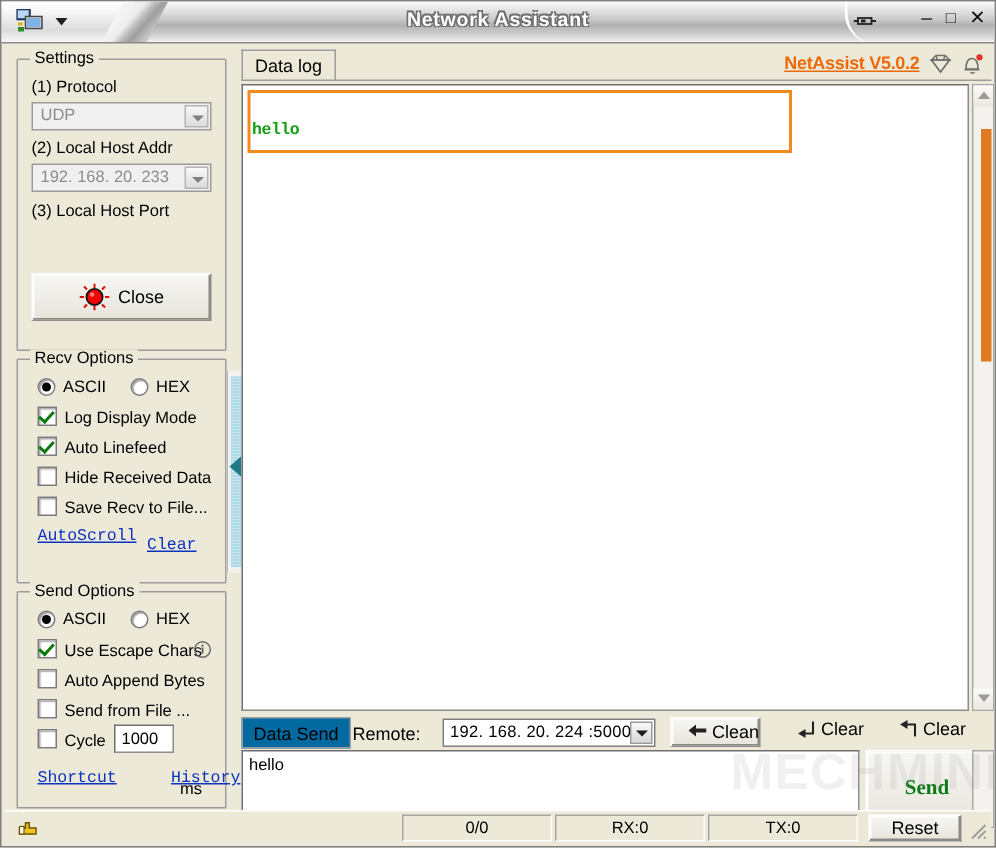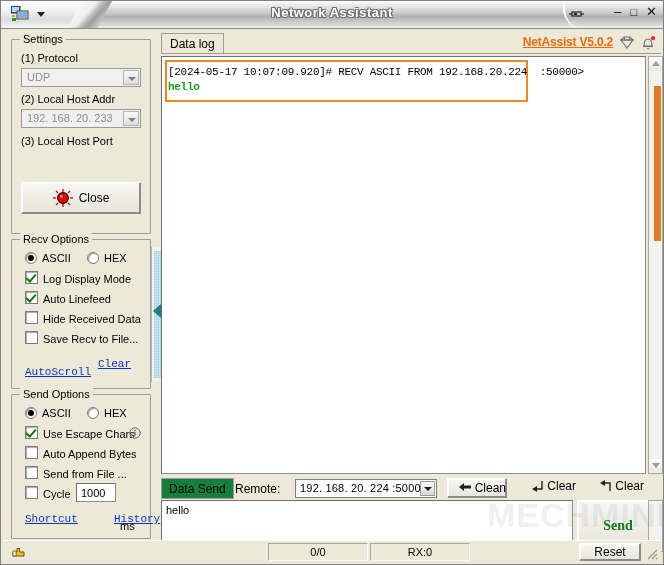--- a/index.html
+++ b/index.html
@@ -415,7 +415,6 @@
 
     <div class="logbox">
       <div class="loghl"></div>
-      <div class="logline l1">[2024-05-17 10:07:09.920]# RECV ASCII FROM 192.168.20.224  :50000&gt;</div>
       <div class="logline l2">hello</div>
     </div>
 

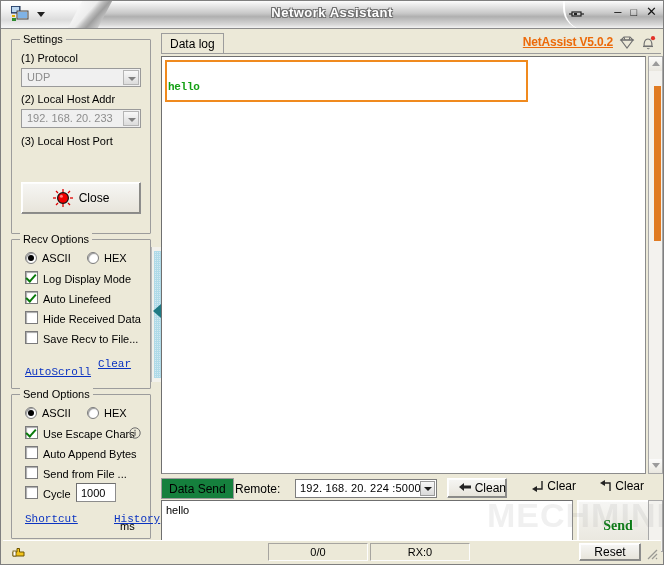--- a/index.html
+++ b/index.html
@@ -343,7 +343,7 @@
       <span class="chk" style="left:13px;top:91px;"></span>
       <span class="lbl" style="left:31px;top:93px;">Save Recv to File...</span>
 
-      <span class="link mono" style="left:13px;top:126px;">AutoScroll</span>
+      <span class="link mono" style="left:13px;top:112px;">AutoScroll</span>
       <span class="link mono" style="left:86px;top:118px;">Clear</span>
     </div>
 

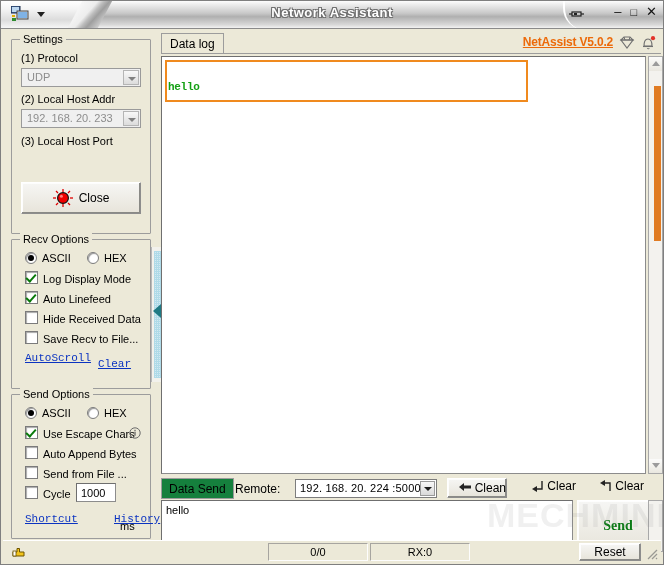--- a/index.html
+++ b/index.html
@@ -195,7 +195,7 @@
   .sendbar{position:absolute;left:0;top:446px;width:500px;height:22px;}
   .tab2{
     position:absolute;left:0;top:0;height:21px;box-sizing:border-box;
-    background:#15803d;border:1px solid #9c9c9c;border-bottom:1px solid #9c9c9c;
+    background:#0369a1;border:1px solid #9c9c9c;border-bottom:1px solid #9c9c9c;
     padding:3px 7px 0 7px;font-size:12px;color:#000;
   }
   .remote-lbl{position:absolute;left:74px;top:4px;font-size:12px;color:#000;}

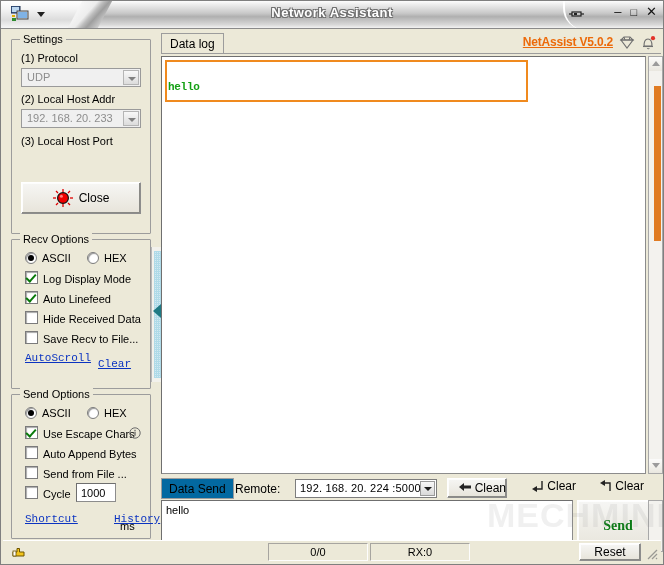--- a/index.html
+++ b/index.html
@@ -487,6 +487,7 @@
     <span class="sb-ready">Ready!</span>
     <span class="sb-panel" style="left:265px;width:100px;">0/0</span>
     <span class="sb-panel" style="left:367px;width:100px;">RX:0</span>
+    <span class="sb-panel" style="left:469px;width:100px;">TX:0</span>
     <span class="btn3d sb-reset">
       <span>Reset</span>
     </span>

